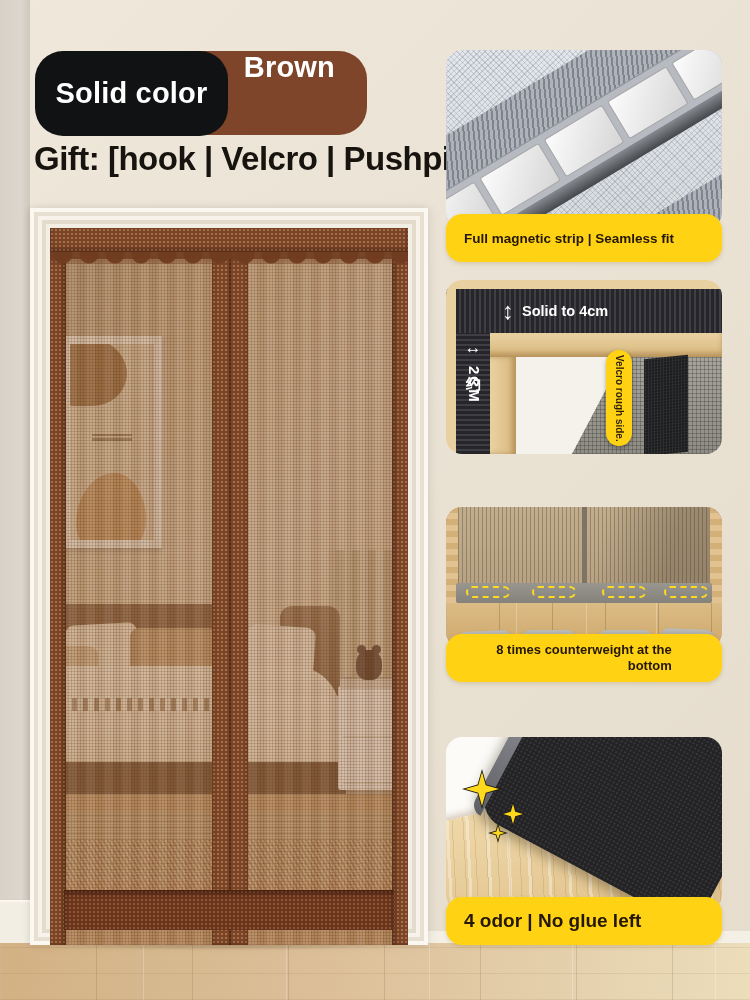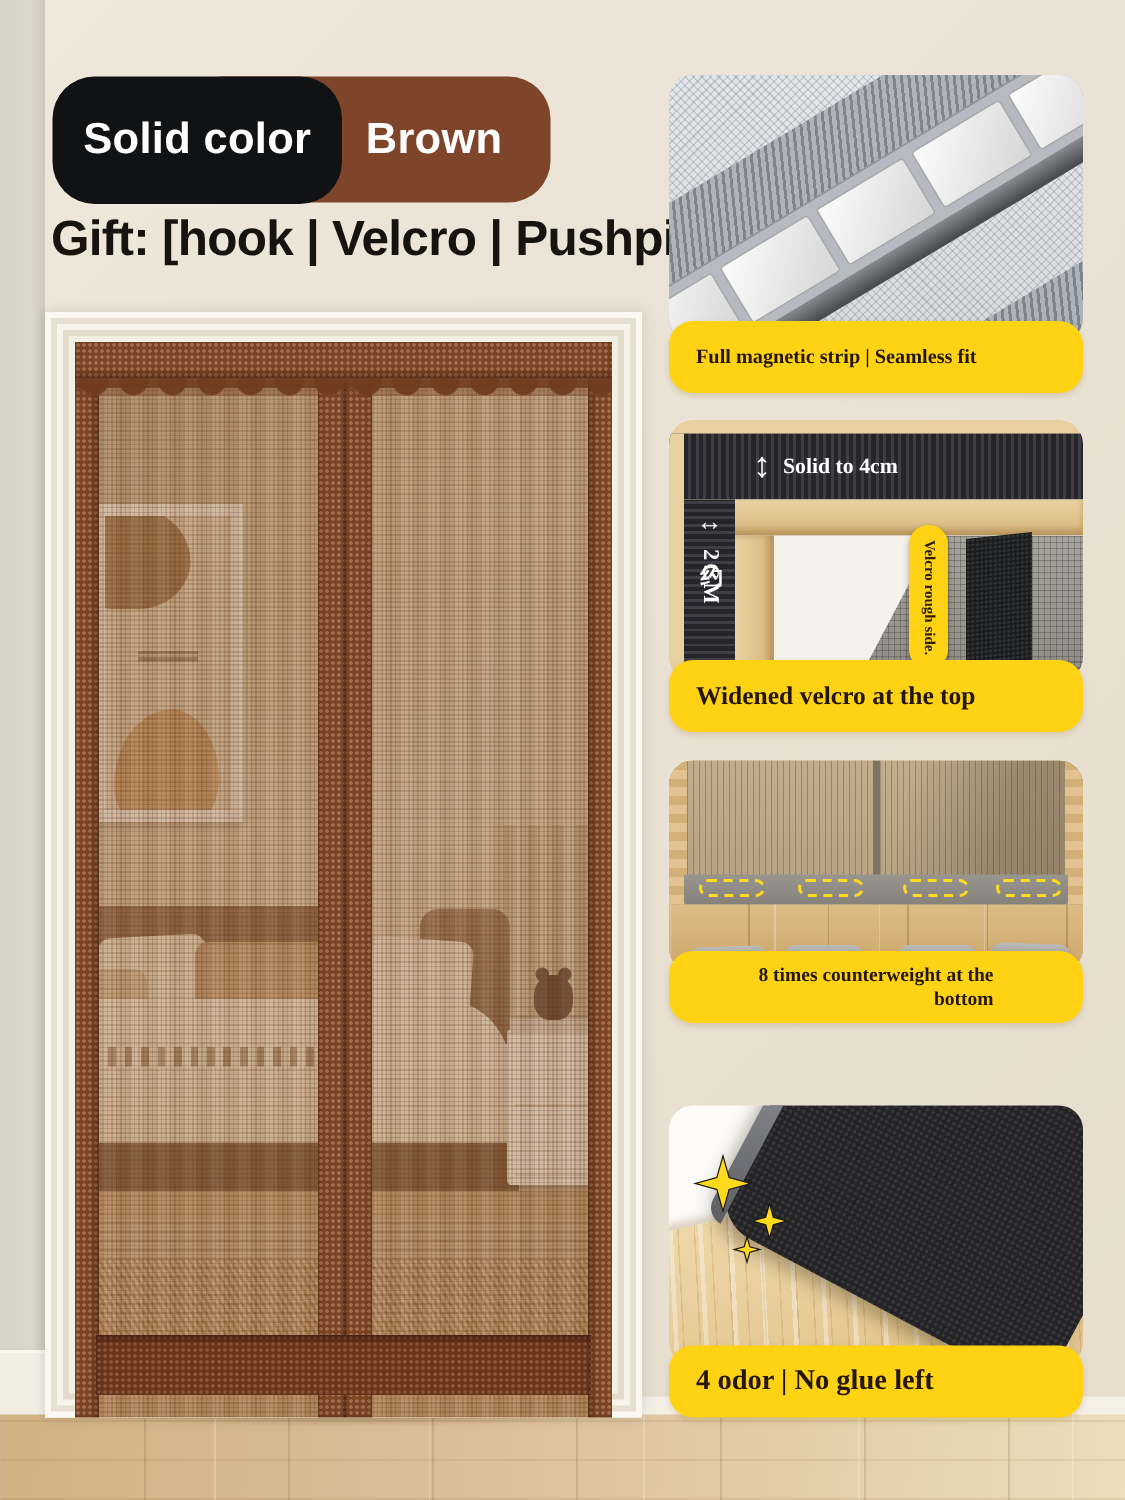--- a/index.html
+++ b/index.html
@@ -73,7 +73,7 @@
   .f-center::after{content:"";position:absolute;left:17px;top:0;width:2px;height:100%;background:rgba(45,18,5,.55);}
   .f-bottom{position:absolute;left:14px;top:662px;width:330px;height:40px;background-color:#6b351c;background-image:radial-gradient(rgba(255,205,160,.22) 1px,transparent 1.3px);background-size:4px 4px;box-shadow:inset 0 3px 5px rgba(30,10,2,.5);}
   
-  .badge-brown{position:absolute;left:120px;top:51px;width:247px;height:84px;border-radius:28px;background:#7e452b;display:flex;align-items:center;justify-content:flex-end;padding-right:32px;box-sizing:border-box;}
+  .badge-brown{position:absolute;left:120px;top:51px;width:247px;height:84px;border-radius:28px;background:#7e452b;display:flex;align-items:flex-start;justify-content:flex-end;padding-right:32px;box-sizing:border-box;}
   .badge-black{position:absolute;left:35px;top:51px;width:193px;height:85px;border-radius:28px;background:#111213;display:flex;align-items:center;justify-content:center;}
   .badge-txt{color:#fff;font-size:29px;font-weight:700;letter-spacing:.2px;}
   .gift{position:absolute;left:34px;top:140px;font-size:33px;font-weight:800;color:#17130e;letter-spacing:-.5px;}

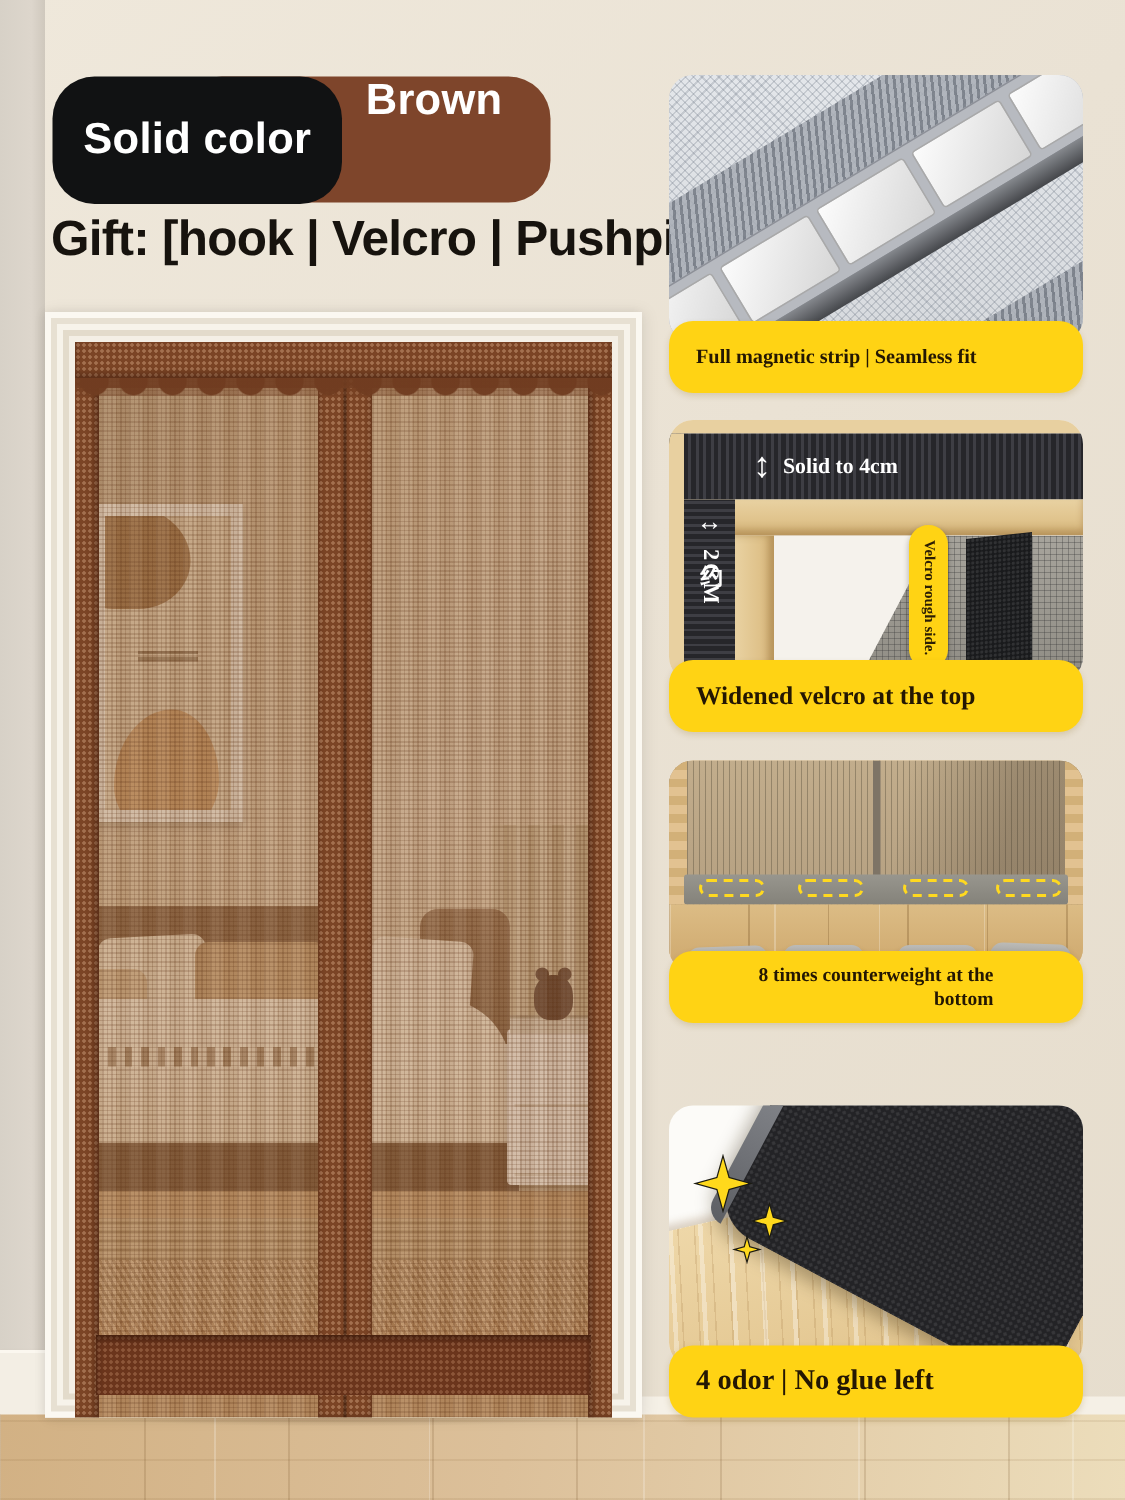--- a/index.html
+++ b/index.html
@@ -78,7 +78,7 @@
   .badge-txt{color:#fff;font-size:29px;font-weight:700;letter-spacing:.2px;}
   .gift{position:absolute;left:34px;top:140px;font-size:33px;font-weight:800;color:#17130e;letter-spacing:-.5px;}
   
-  .card{position:absolute;left:446px;width:276px;font-family:Liberation Serif, serif;}
+  .card{position:absolute;left:446px;width:276px;}
   .c1{top:50px;height:212px;} .c2{top:280px;height:208px;} .c3{top:507px;height:175px;} .c4{top:737px;height:208px;}
   .art{position:absolute;left:0;right:0;top:0;bottom:34px;border-radius:16px;overflow:hidden;}
   .cap{position:absolute;left:0;right:0;bottom:0;height:48px;border-radius:16px;background:#ffd314;display:flex;align-items:center;padding:0 18px;box-sizing:border-box;color:#241703;font-weight:800;box-shadow:0 2px 4px rgba(120,90,0,.18);}

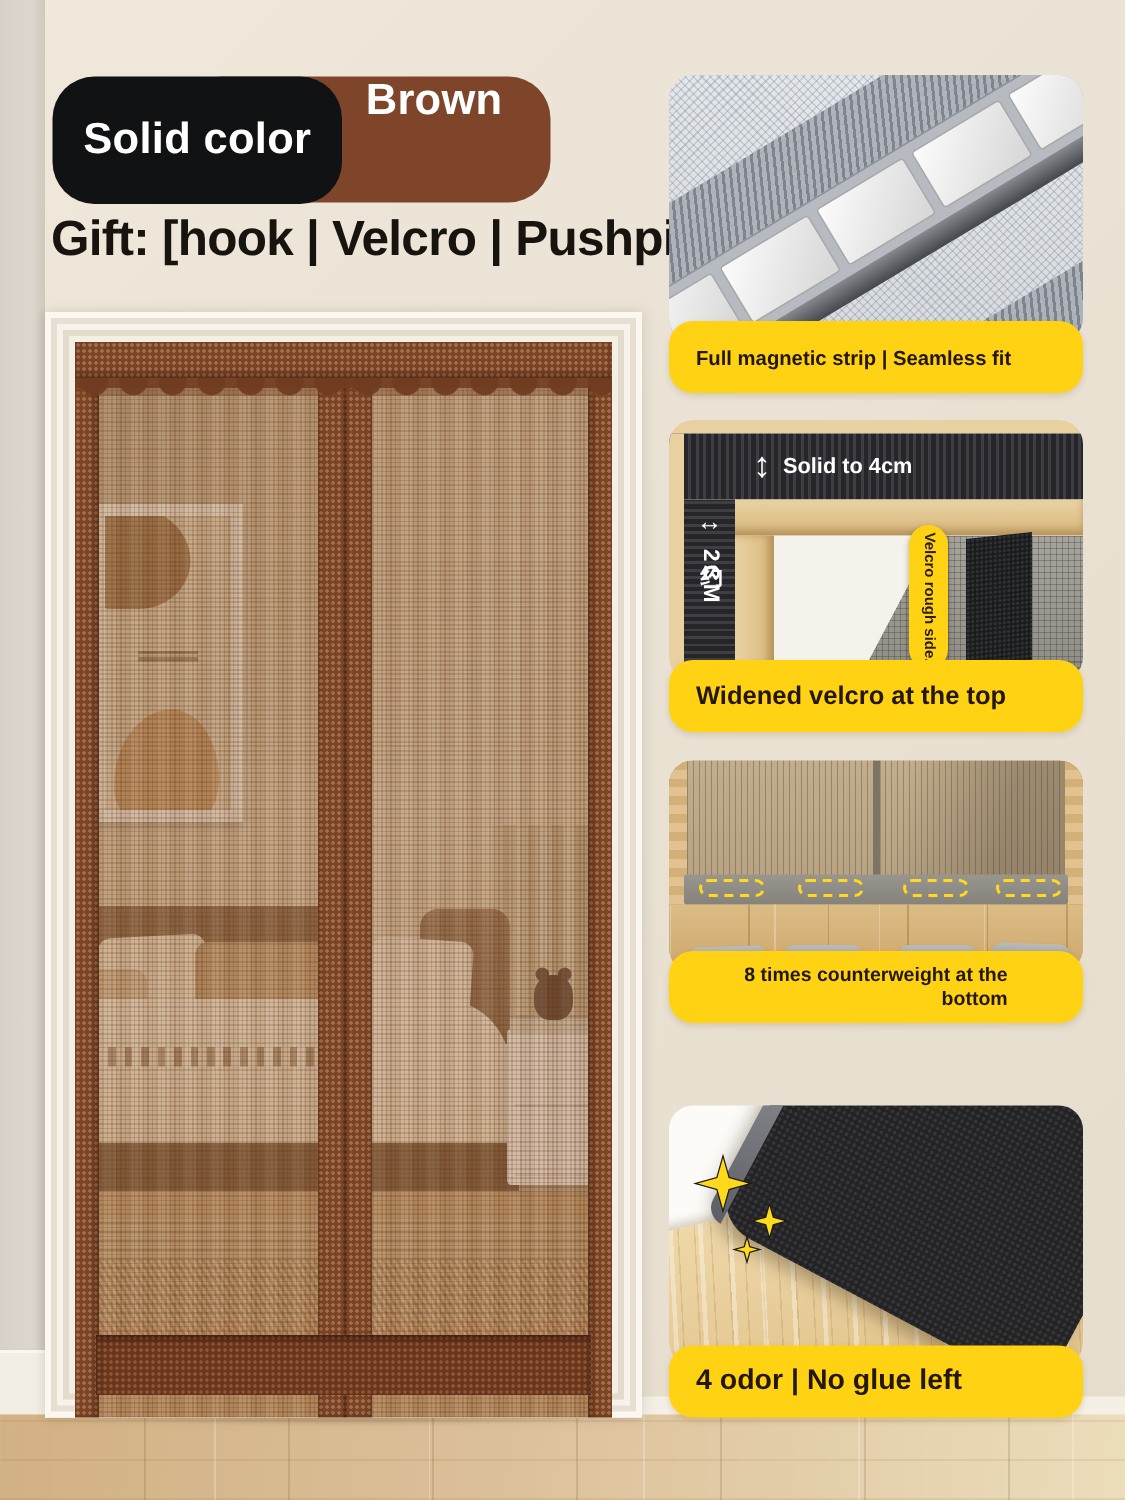--- a/index.html
+++ b/index.html
@@ -268,9 +268,6 @@
         <span>Velcro rough side.</span>
       </div>
     </div>
-    <div class="cap cap2">
-      <span>Widened velcro at the top</span>
-    </div>
   </div>
 
   <div class="card c3">

